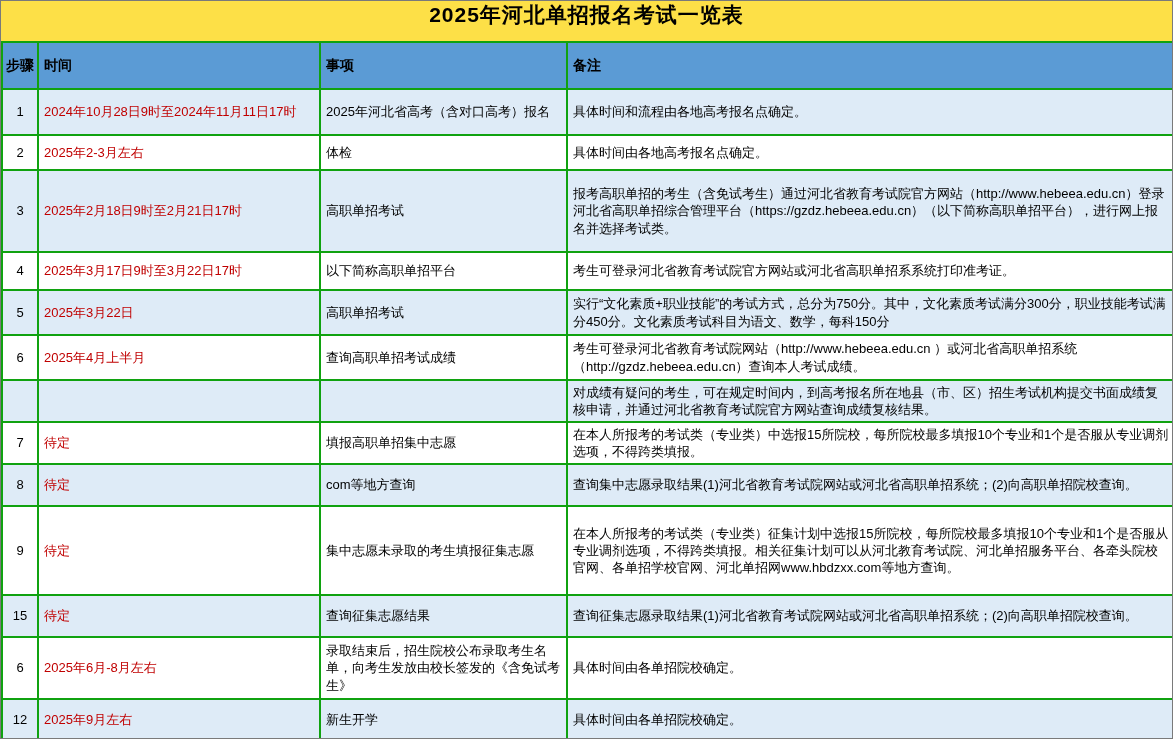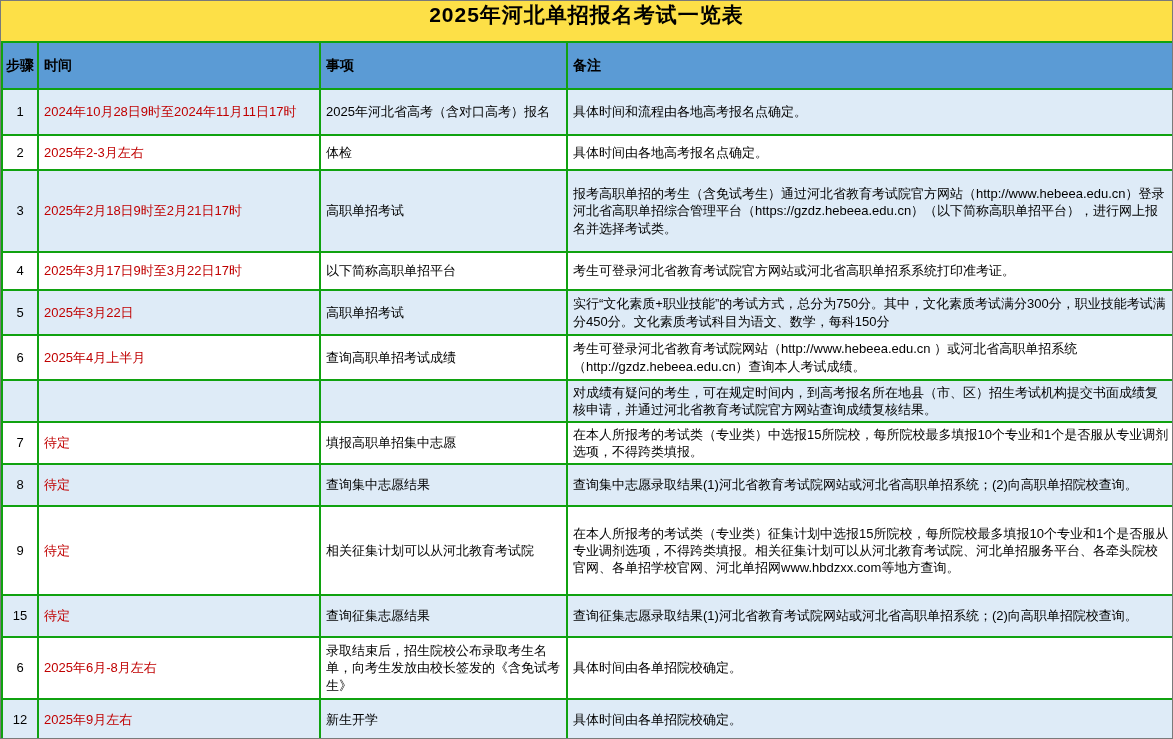--- a/index.html
+++ b/index.html
@@ -152,7 +152,7 @@
         <tr>
     <td class="col-step">8</td>
     <td class="col-time">待定</td>
-    <td class="col-item">查询集中志愿结果</td>
+    <td class="col-item">com等地方查询</td>
     <td class="col-note">查询集中志愿录取结果(1)河北省教育考试院网站或河北省高职单招系统；(2)向高职单招院校查询。</td>
   </tr>
         <tr>

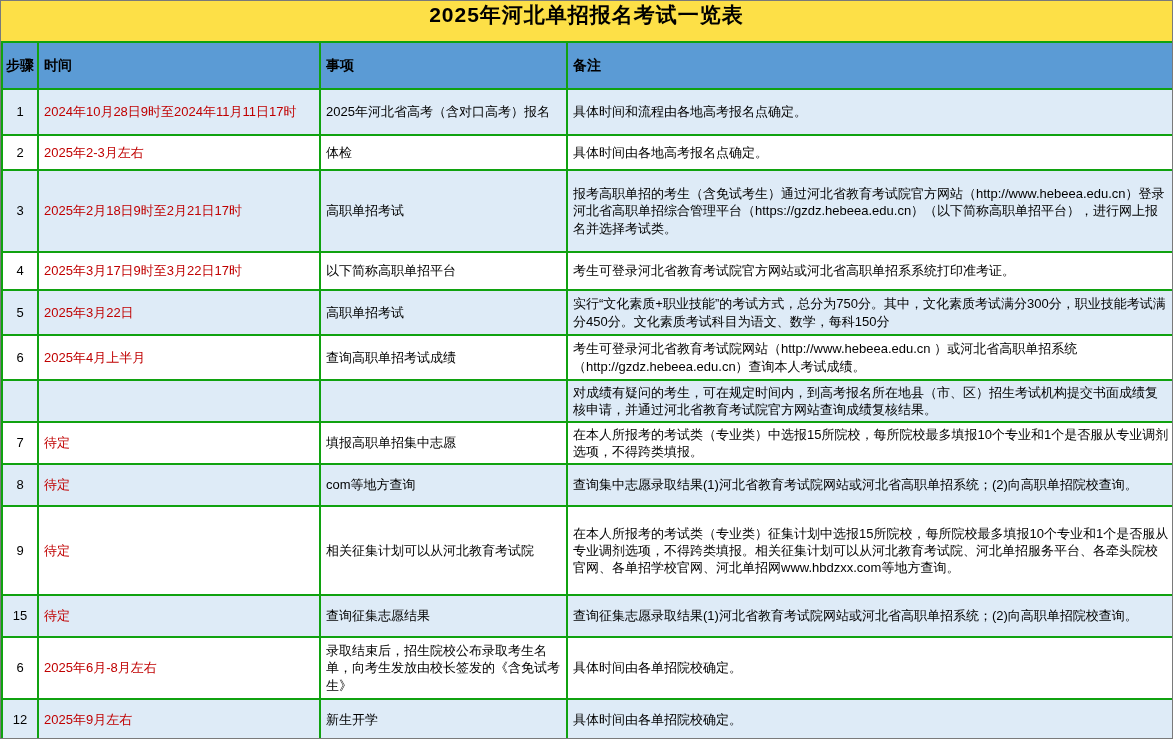--- a/index.html
+++ b/index.html
@@ -158,7 +158,7 @@
         <tr>
     <td class="col-step">9</td>
     <td class="col-time">待定</td>
-    <td class="col-item">相关征集计划可以从河北教育考试院</td>
+    <td class="col-item">集中志愿未录取的考生填报征集志愿</td>
     <td class="col-note">在本人所报考的考试类（专业类）征集计划中选报15所院校，每所院校最多填报10个专业和1个是否服从专业调剂选项，不得跨类填报。相关征集计划可以从河北教育考试院、河北单招服务平台、各牵头院校官网、各单招学校官网、河北单招网www.hbdzxx.com等地方查询。</td>
   </tr>
         <tr>

